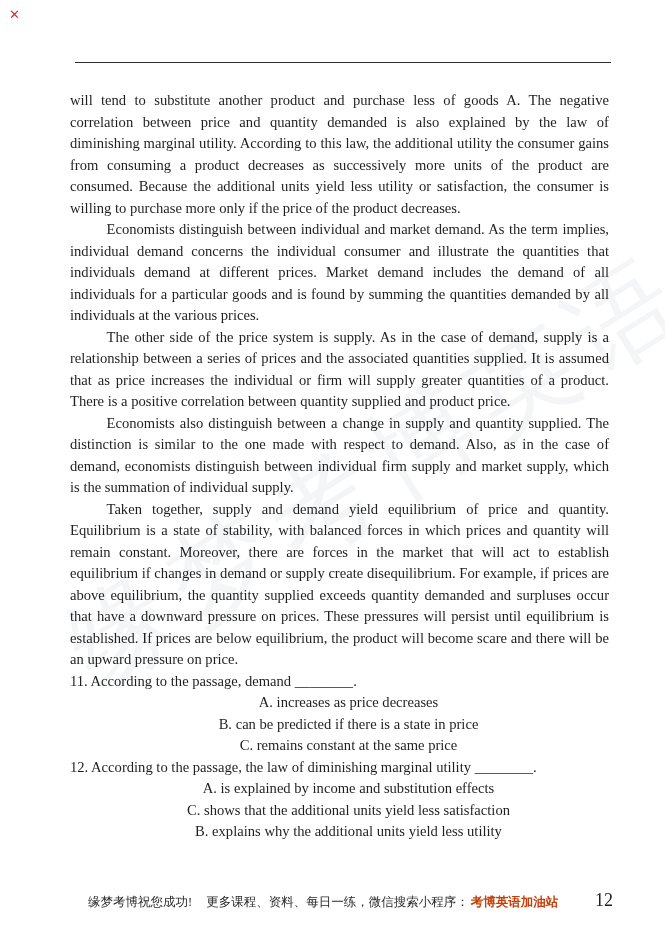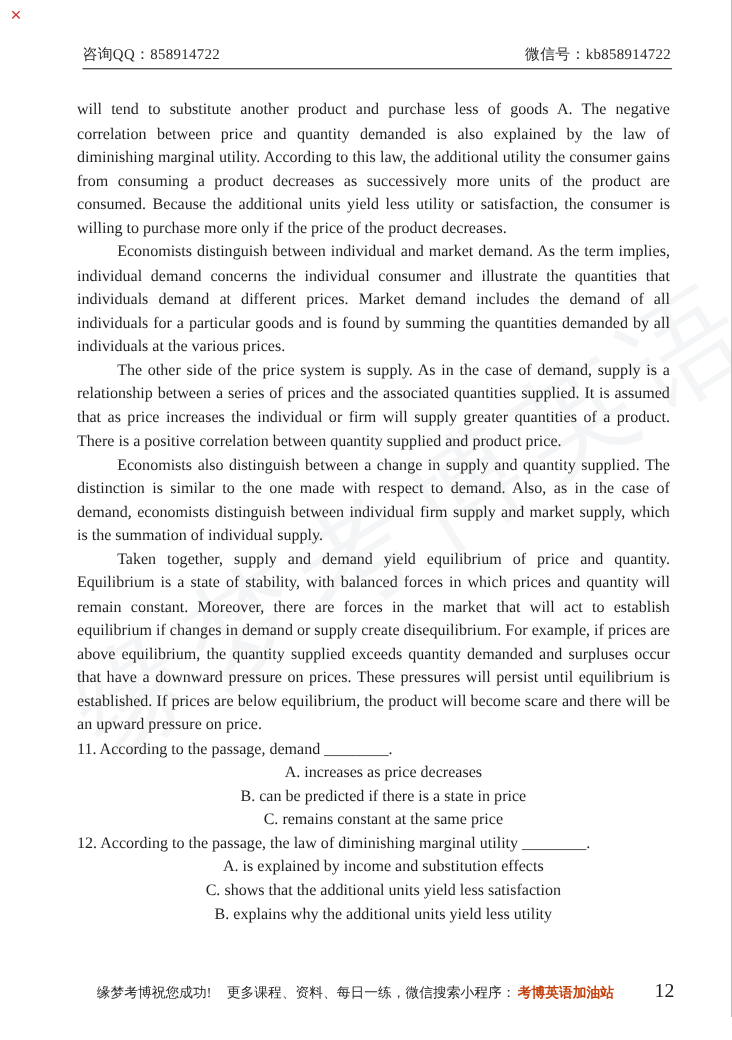--- a/index.html
+++ b/index.html
@@ -108,10 +108,6 @@
 
   <span class="marker">✕</span>
 
-  <div class="header">
-    <span>咨询QQ：858914722</span>
-    <span>微信号：kb858914722</span>
-  </div>
   <div class="header-rule"></div>
 
   <div class="watermark">缘梦考博英语</div>

